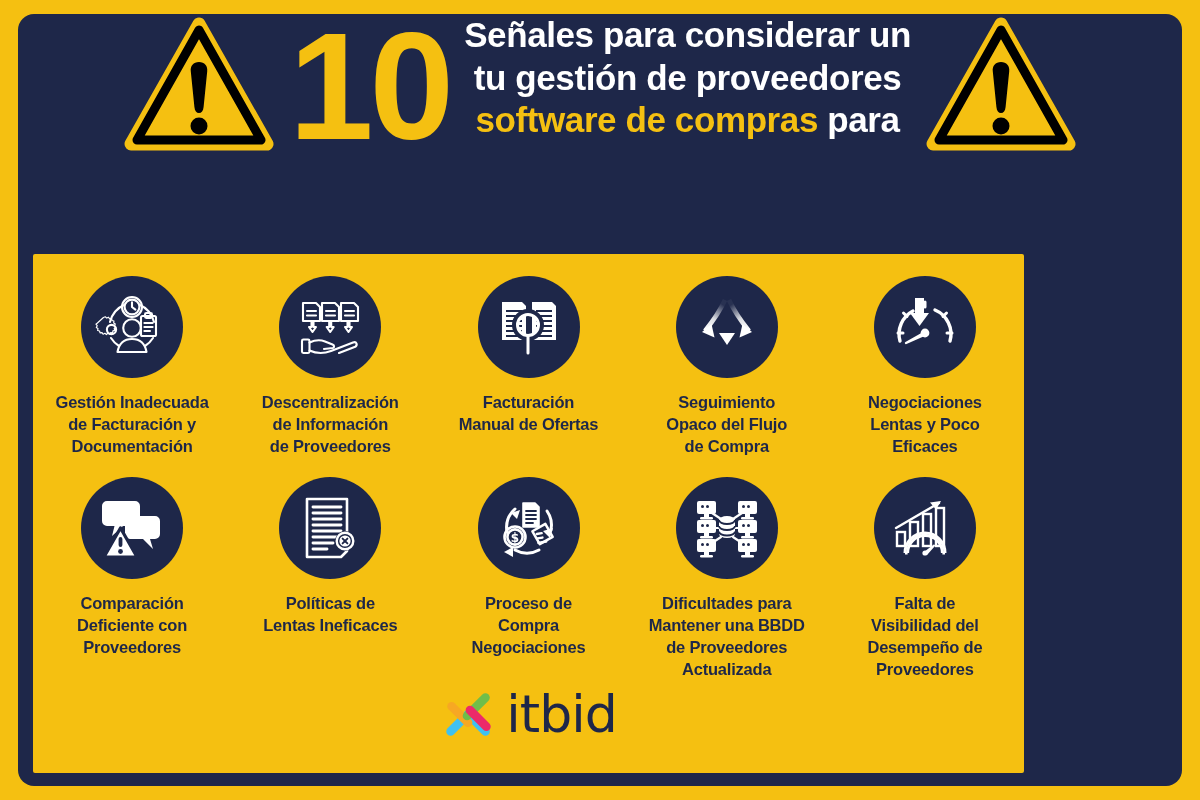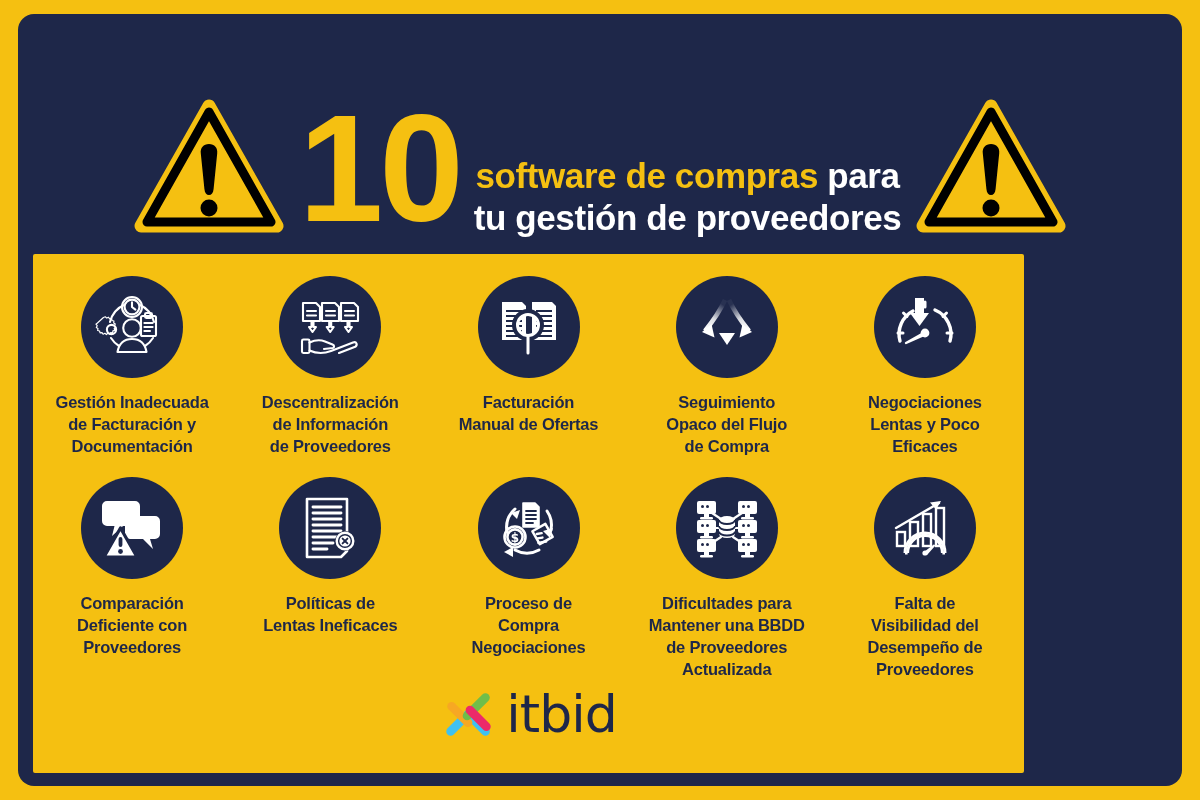--- a/index.html
+++ b/index.html
@@ -34,7 +34,7 @@
     width: 100%;
     height: 226px;
     display: flex;
-    align-items: flex-end;
+    align-items: flex-start;
     justify-content: center;
   }
 

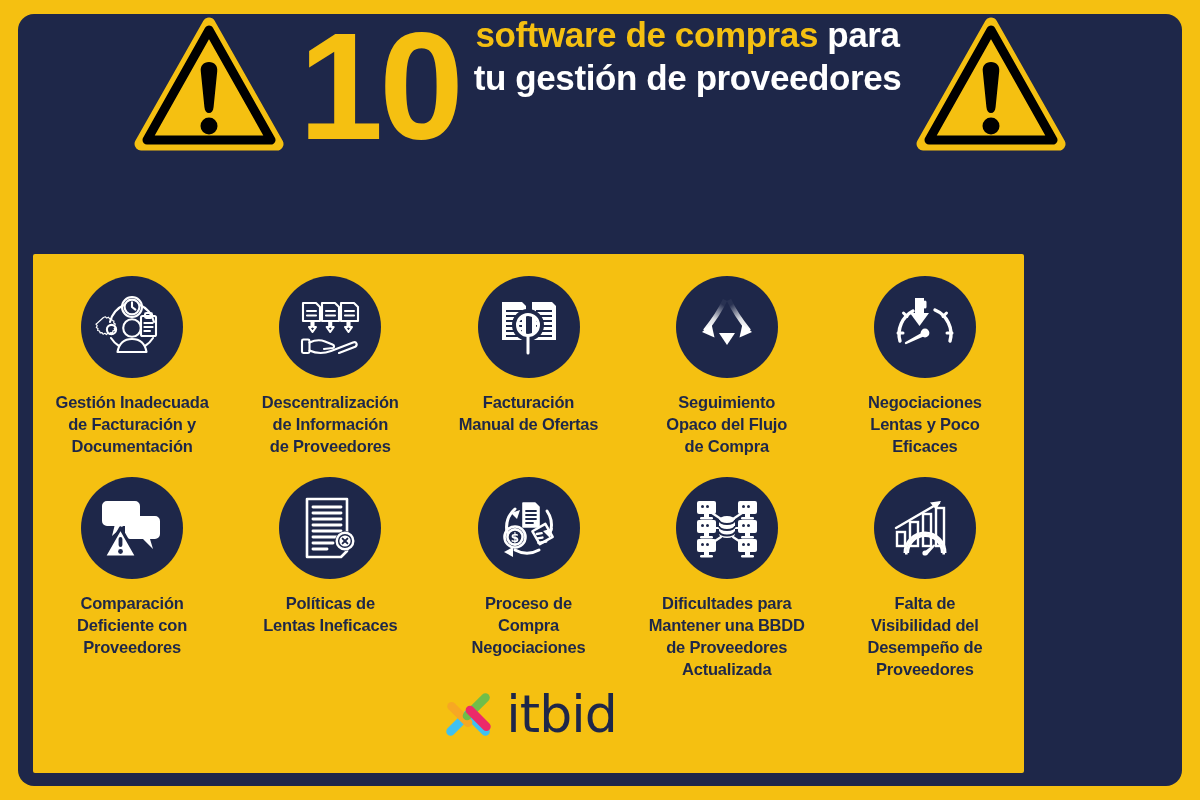--- a/index.html
+++ b/index.html
@@ -166,6 +166,7 @@
     <div class="big-number">10</div>
 
     <div class="headline">
+      <div>Señales para considerar un</div>
       <div><span class="accent">software de compras</span><span> para</span></div>
       <div>tu gestión de proveedores</div>
     </div>

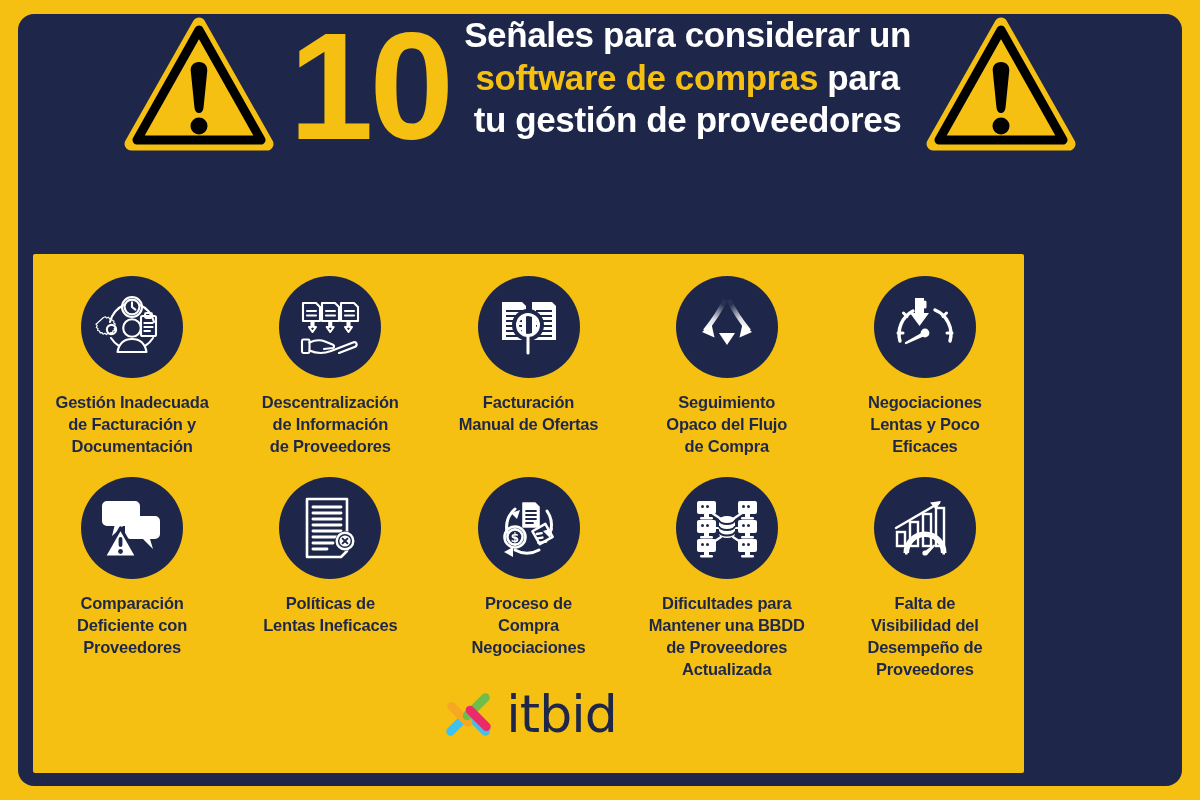--- a/index.html
+++ b/index.html
@@ -167,8 +167,8 @@
 
     <div class="headline">
       <div>Señales para considerar un</div>
+      <div>tu gestión de proveedores</div>
       <div><span class="accent">software de compras</span><span> para</span></div>
-      <div>tu gestión de proveedores</div>
     </div>
 
     <div class="warn-slot">

